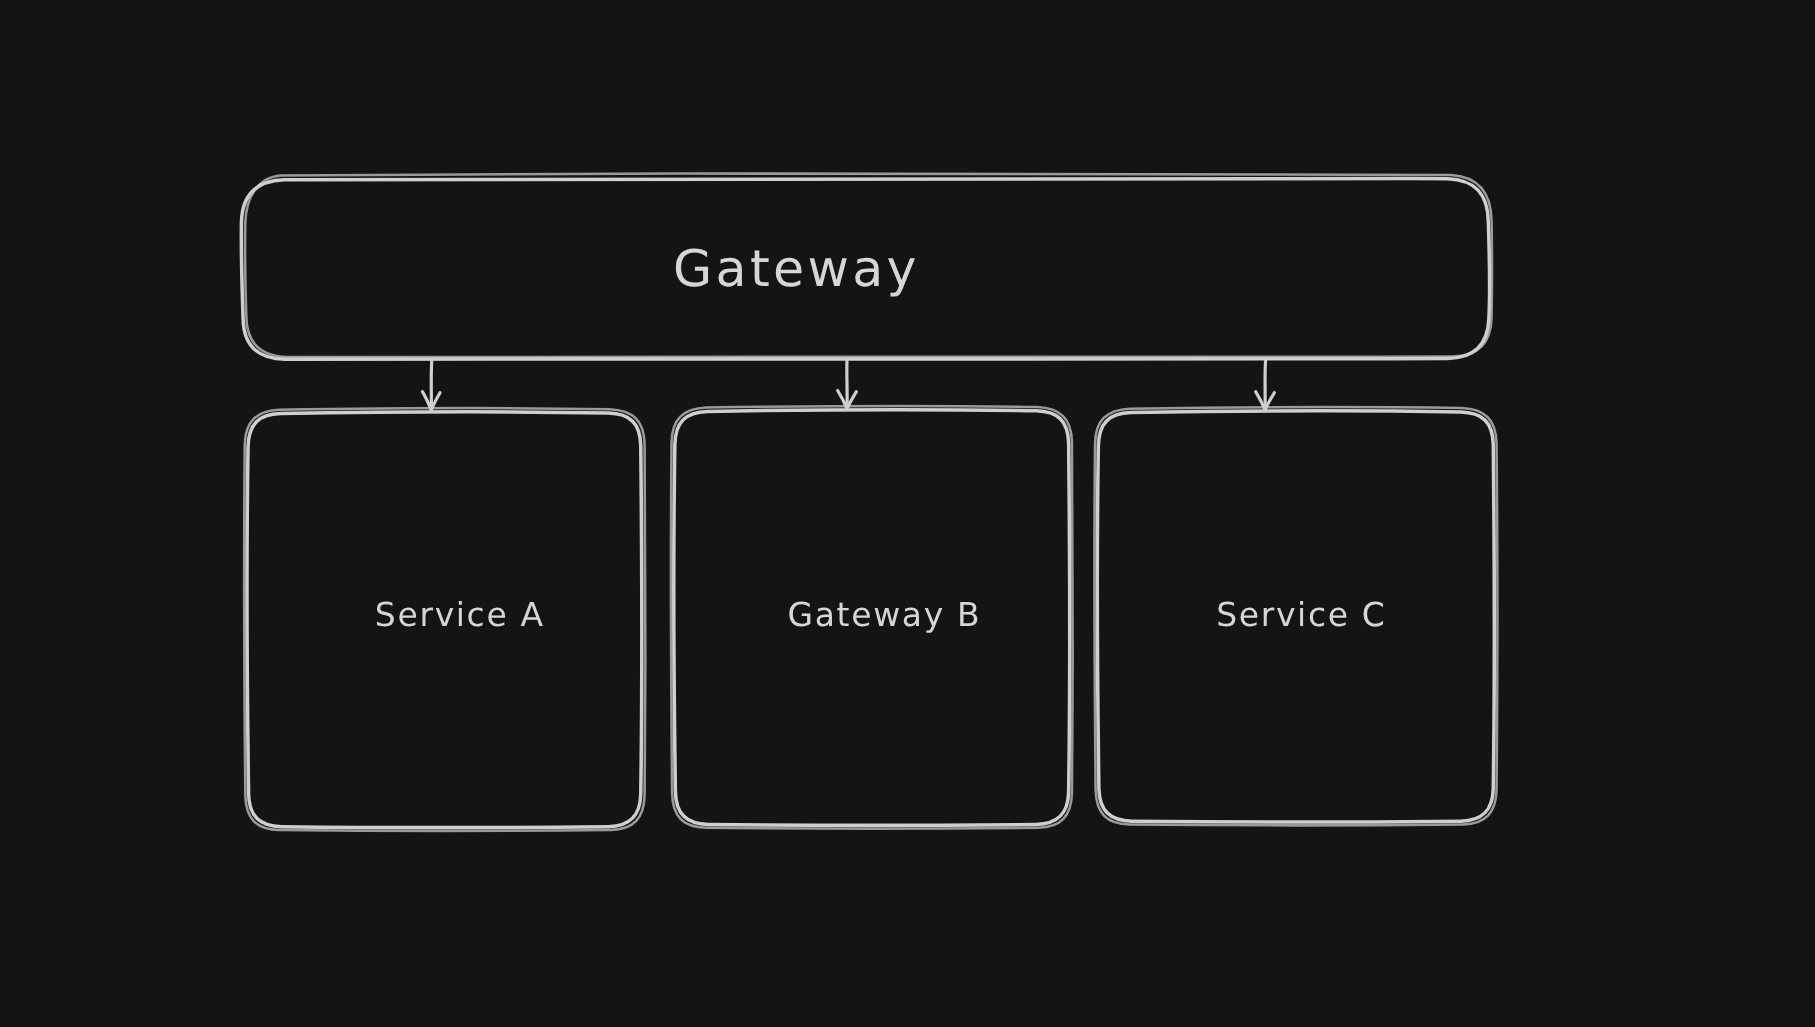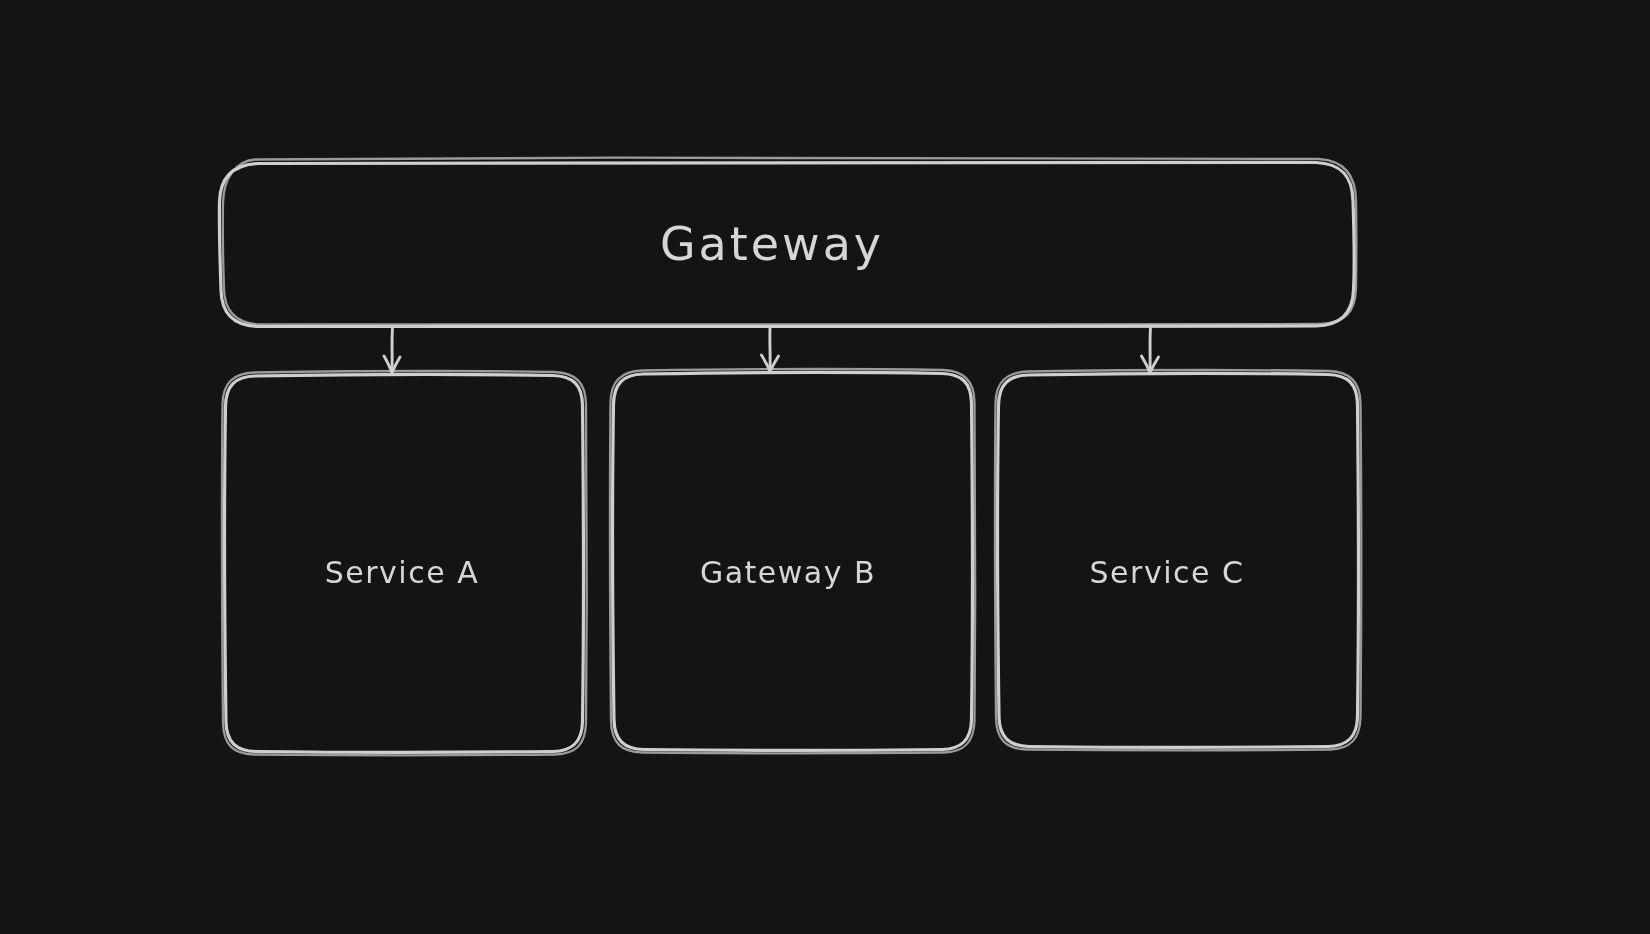--- a/index.html
+++ b/index.html
@@ -43,7 +43,7 @@
     text-align: center;
   }
   .label-gateway {
-    left: 772px;
+    left: 724px;
     top: 244px;
     font-size: 46px;
     letter-spacing: 3px;

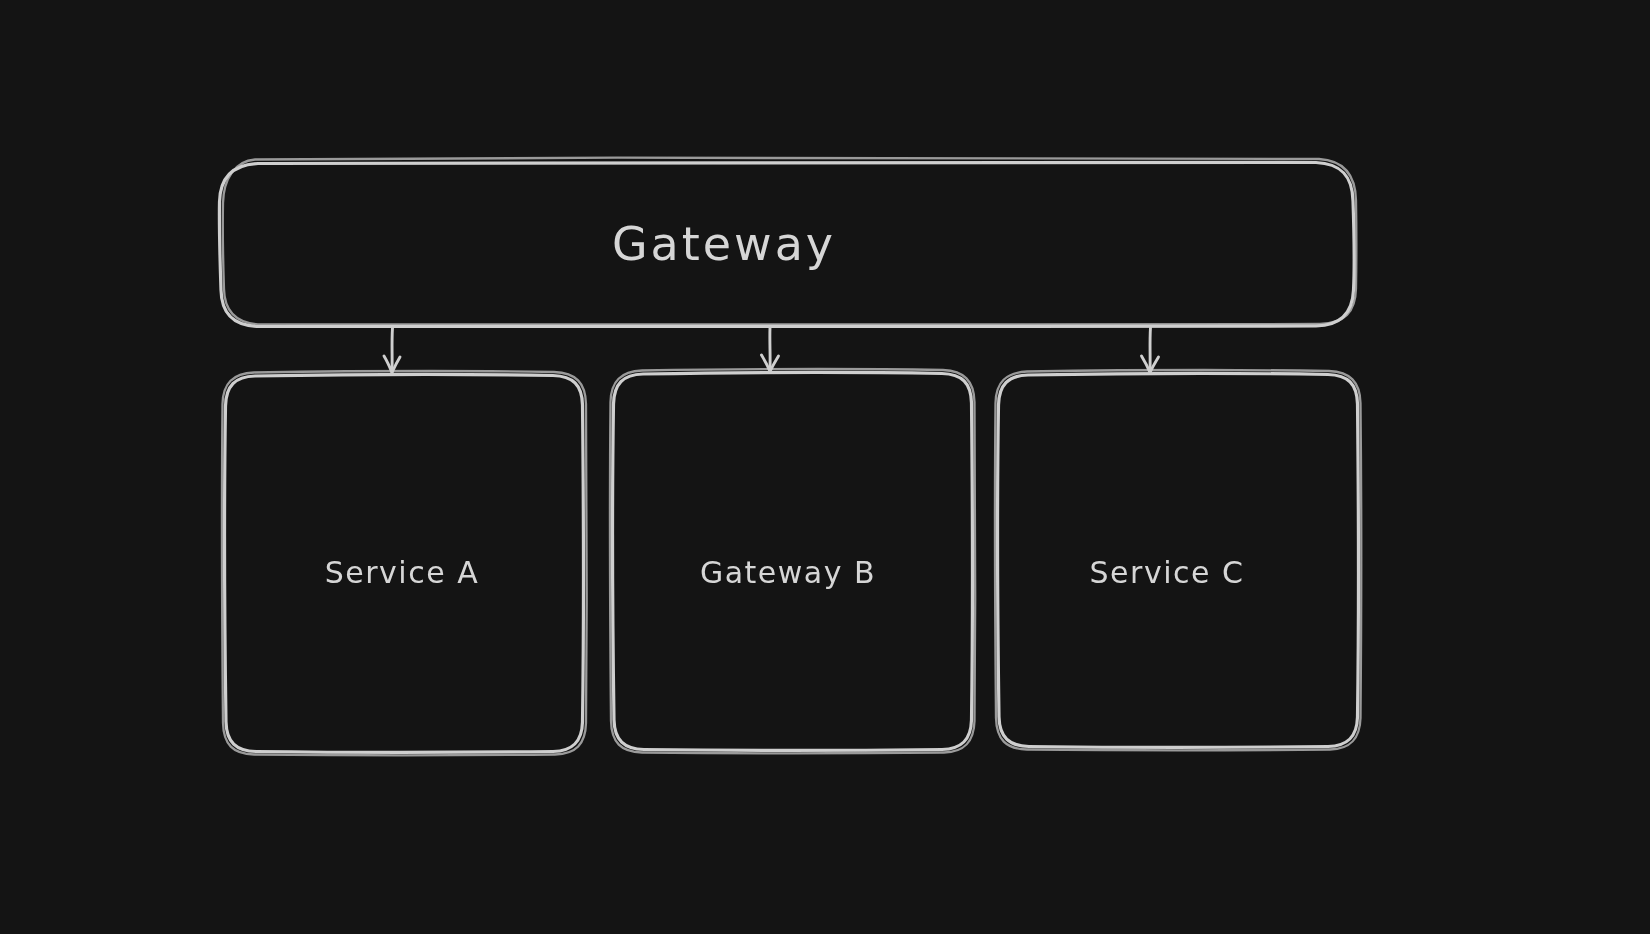--- a/index.html
+++ b/index.html
@@ -50,9 +50,10 @@
     font-weight: 500;
   }
   .label-service {
-    top: 572px;
+    top: 560px;
     font-size: 30px;
     letter-spacing: 1.5px;
+    margin-left: 16px;
   }
   .label-service-a { left: 402px; }
   .label-service-b { left: 788px; }

